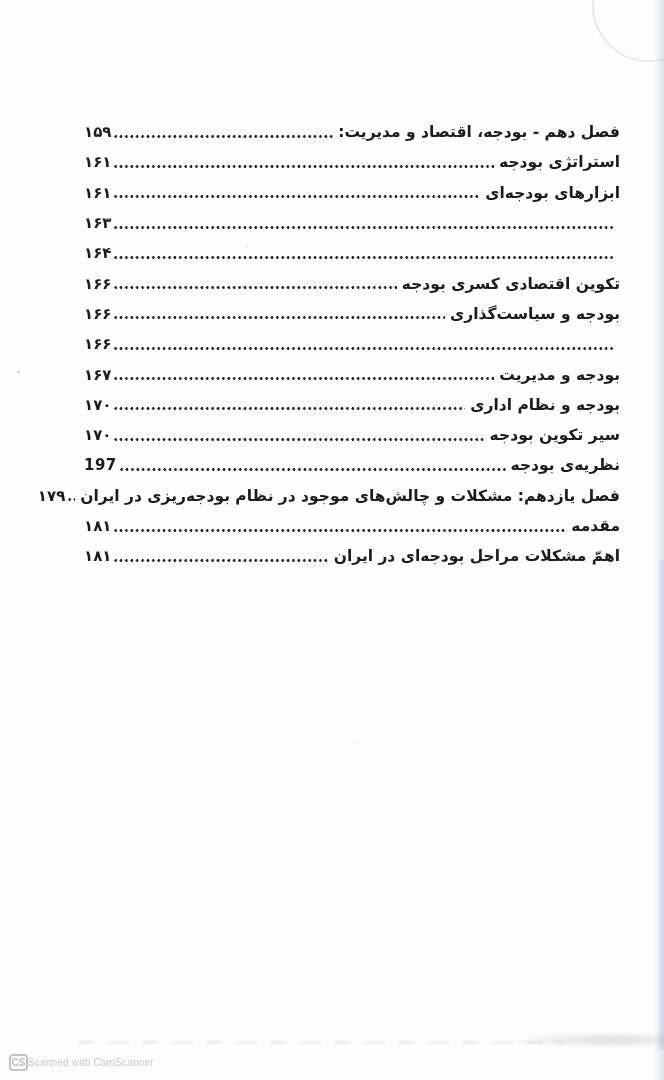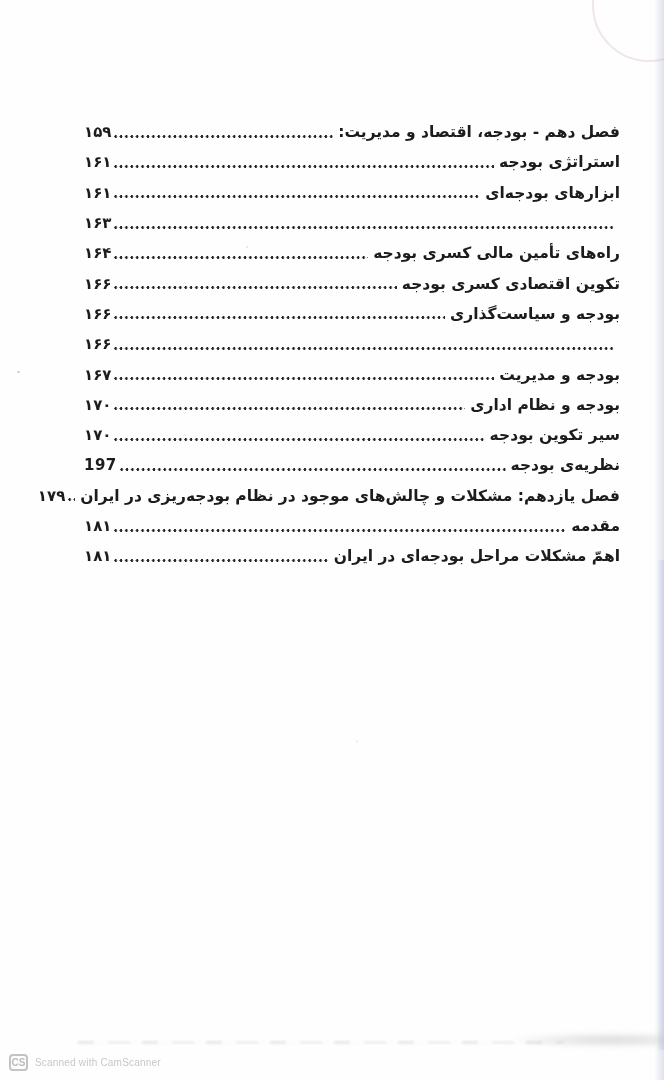--- a/index.html
+++ b/index.html
@@ -173,7 +173,6 @@
         <span class="toc-page">۱۶۳</span>
       </div>
       <div class="toc-row">
-        <span class="toc-title">راه‌های تأمین مالی کسری بودجه</span>
         <span class="toc-dots"></span>
         <span class="toc-page">۱۶۴</span>
       </div>

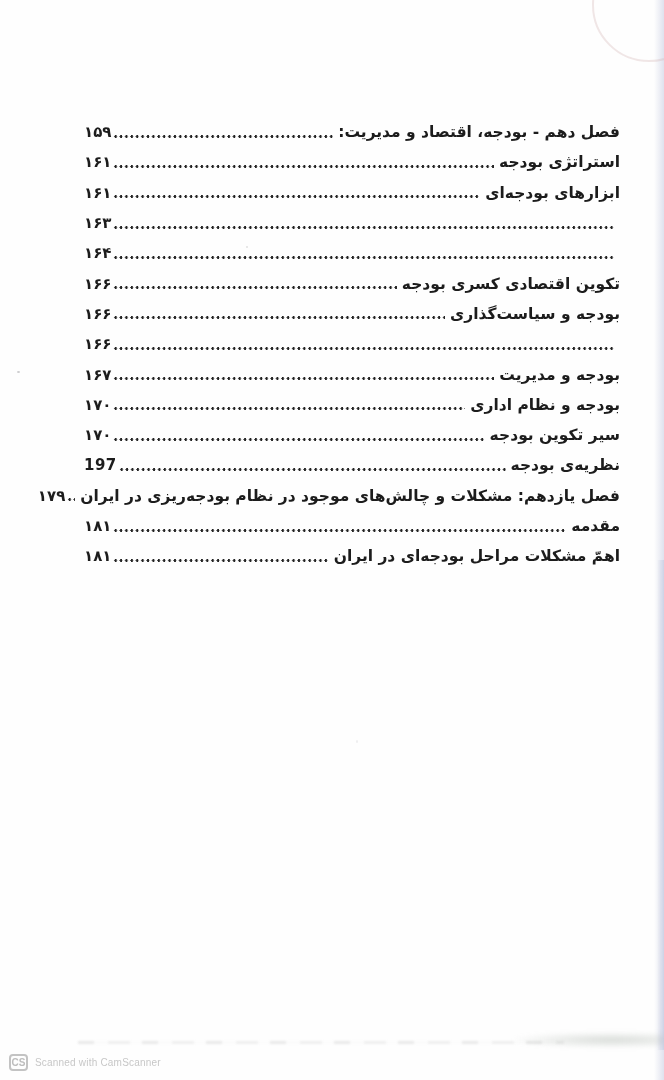--- a/index.html
+++ b/index.html
@@ -122,7 +122,7 @@
     bottom: 9px;
     display: flex;
     align-items: center;
-    gap: 7px;
+    gap: 0;
   }
   .cs-badge {
     box-sizing: border-box;

